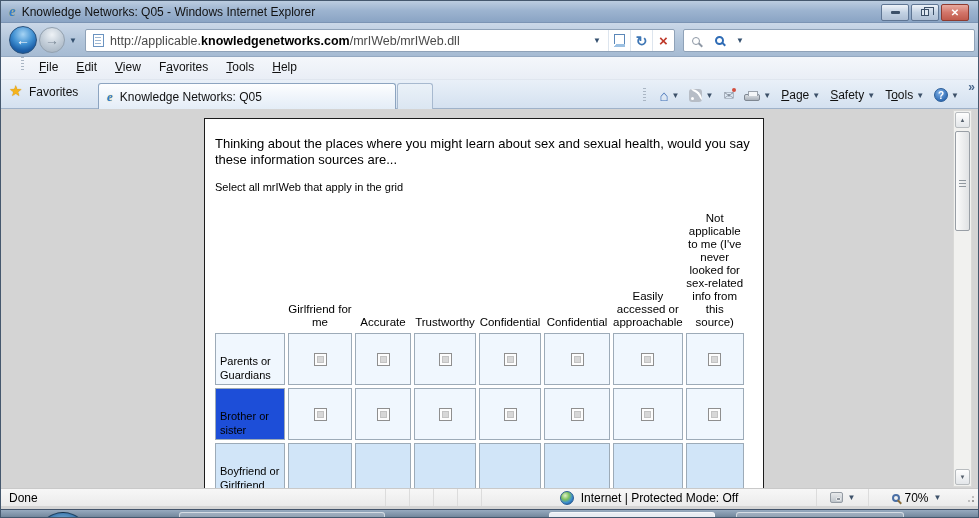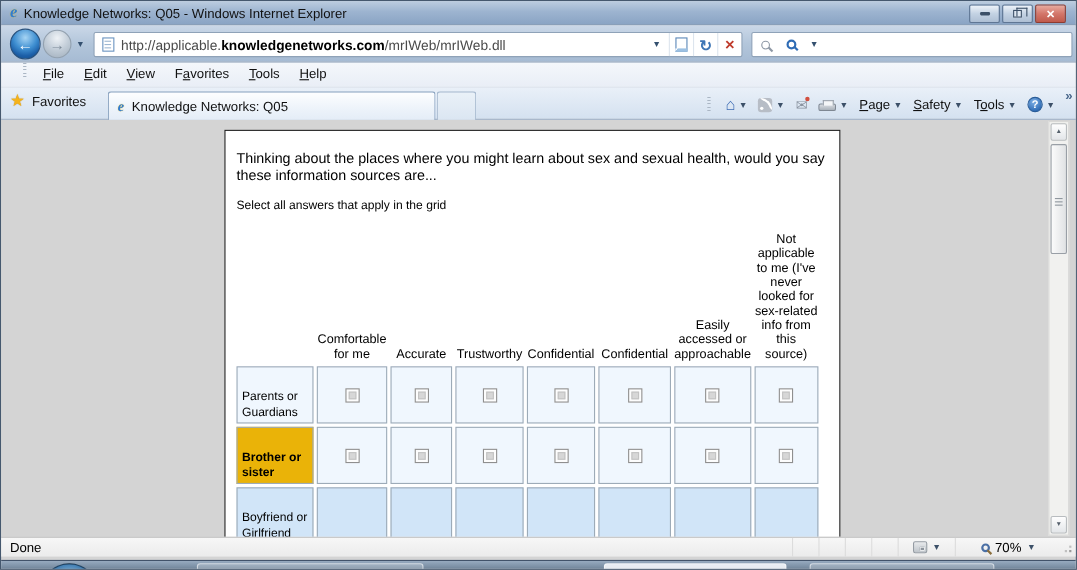--- a/index.html
+++ b/index.html
@@ -301,7 +301,7 @@
   <div class="content">
     <div class="qbox">
       <p class="question">Thinking about the places where you might learn about sex and sexual health, would you say these information sources are...</p>
-      <p class="instruction">Select all answers that apply in the grid</p>
+      <p class="instruction">Select all mrIWeb that apply in the grid</p>
       <table id="grid">
         <colgroup>
           <col style="width:70px">

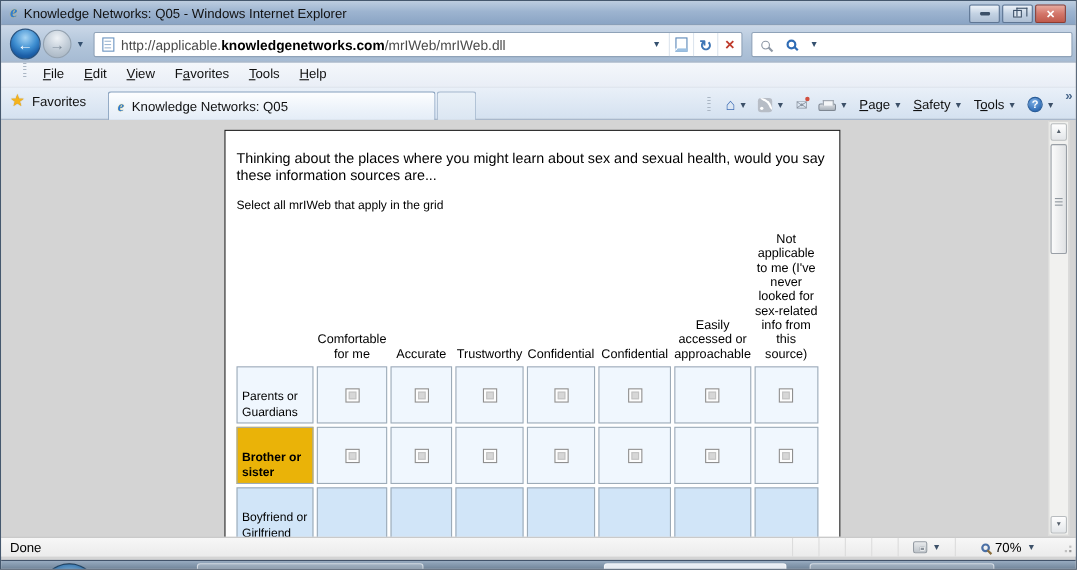--- a/index.html
+++ b/index.html
@@ -316,7 +316,7 @@
         <thead>
             <tr>
               <th></th>
-              <th>Comfortable for me</th>
+              <th>Girlfriend for me</th>
               <th>Accurate</th>
               <th>Trustworthy</th>
               <th>Confidential</th>

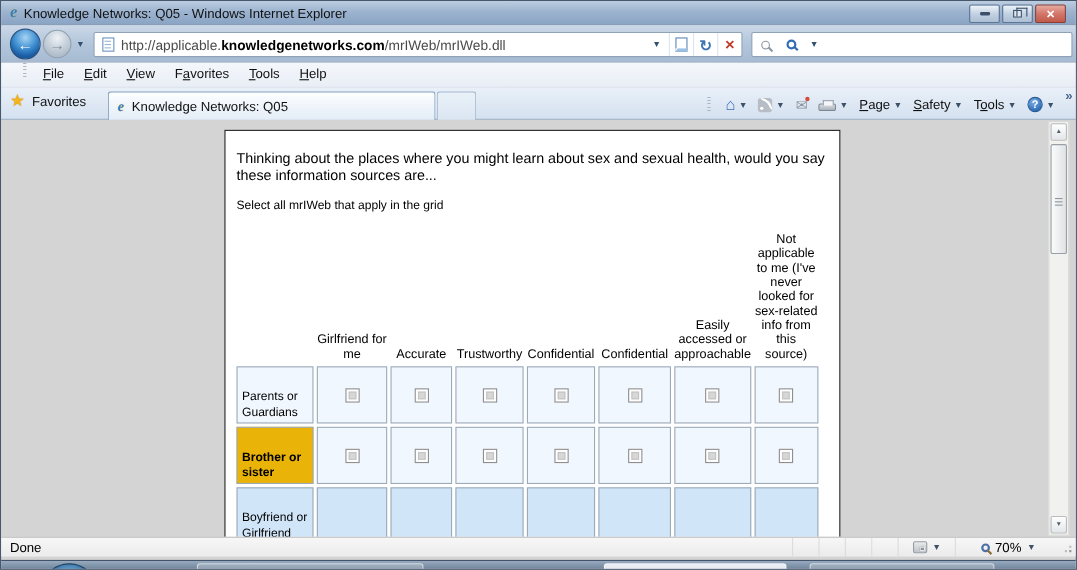--- a/index.html
+++ b/index.html
@@ -337,7 +337,7 @@
               <td style="background: rgb(240, 247, 254);"><span class="checkbox"></span></td>
             </tr>
             <tr>
-              <th style="background: #eab308; font-weight: bold;">Brother or sister</th>
+              <th style="background: #1d4ed8;">Brother or sister</th>
               <td style="background: rgb(240, 247, 254);"><span class="checkbox"></span></td>
               <td style="background: rgb(240, 247, 254);"><span class="checkbox"></span></td>
               <td style="background: rgb(240, 247, 254);"><span class="checkbox"></span></td>

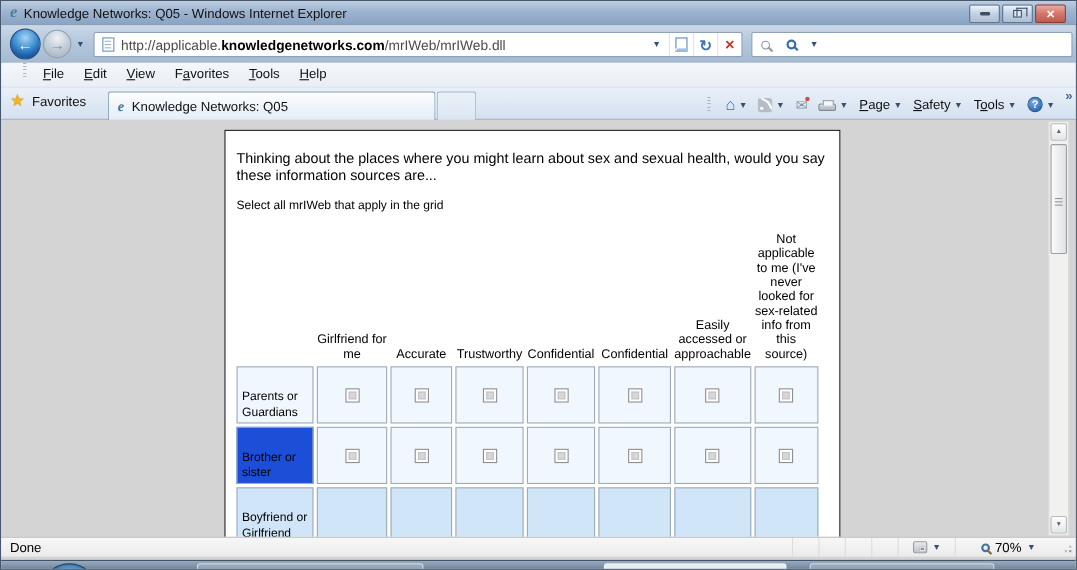--- a/index.html
+++ b/index.html
@@ -376,6 +376,10 @@
     <span class="sb-sep"></span>
     <span class="sb-sep"></span>
     <span class="sb-sep"></span>
+    <span class="sb-zone">
+      <span class="globe"></span>
+      <span>Internet | Protected Mode: Off</span>
+    </span>
     <span class="sb-security">
       <span class="sec-icon"></span>
       <span class="drop">▼</span>

